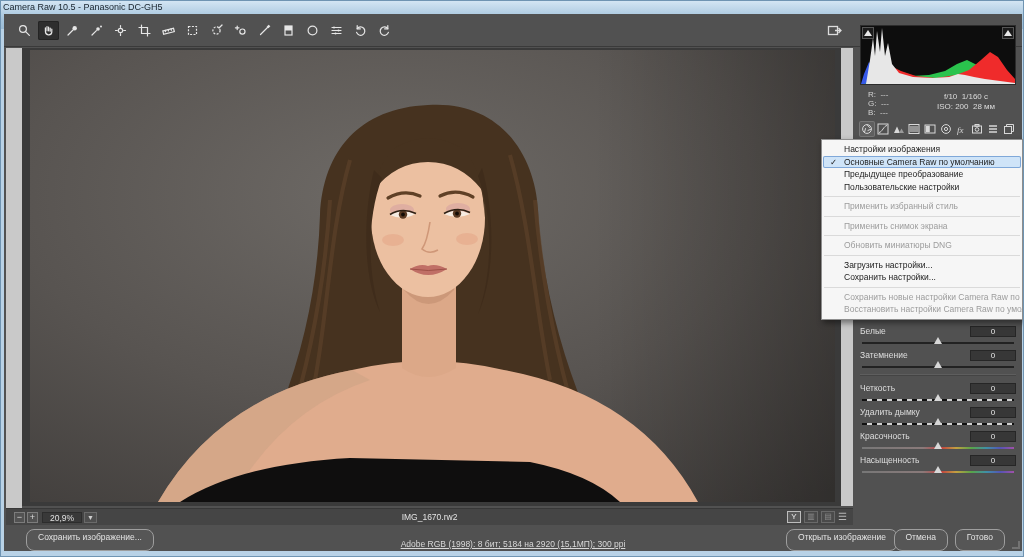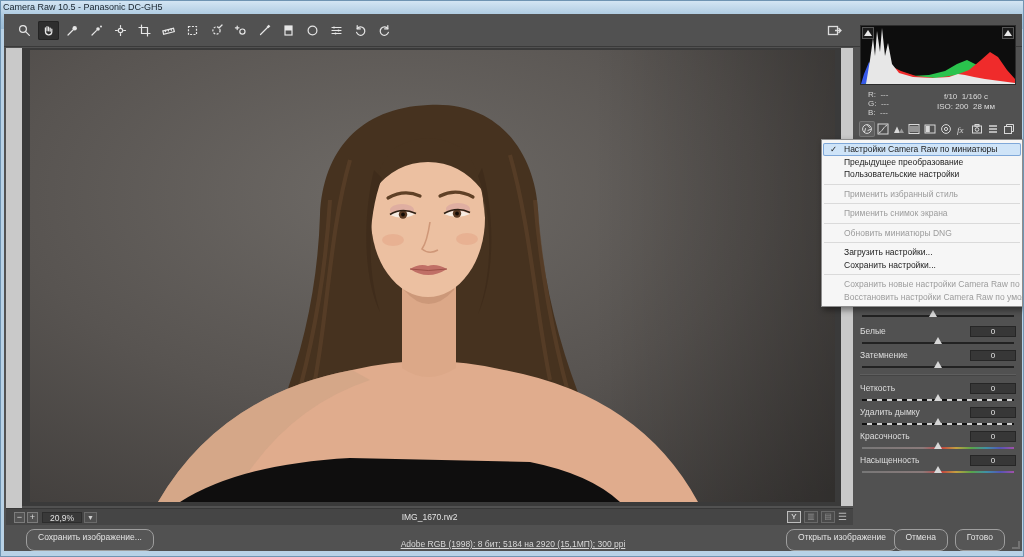--- a/index.html
+++ b/index.html
@@ -486,6 +486,7 @@
     </div>
 
     <div class="ctxmenu" id="ctxmenu">
+        <div class="mi"><span>Настройки изображения</span></div>
         <div class="mi hl"><span class="chk">✓</span><span>Настройки Camera Raw  по миниатюры</span></div>
         <div class="mi"><span>Предыдущее преобразование</span></div>
         <div class="mi"><span>Пользовательские настройки</span></div>

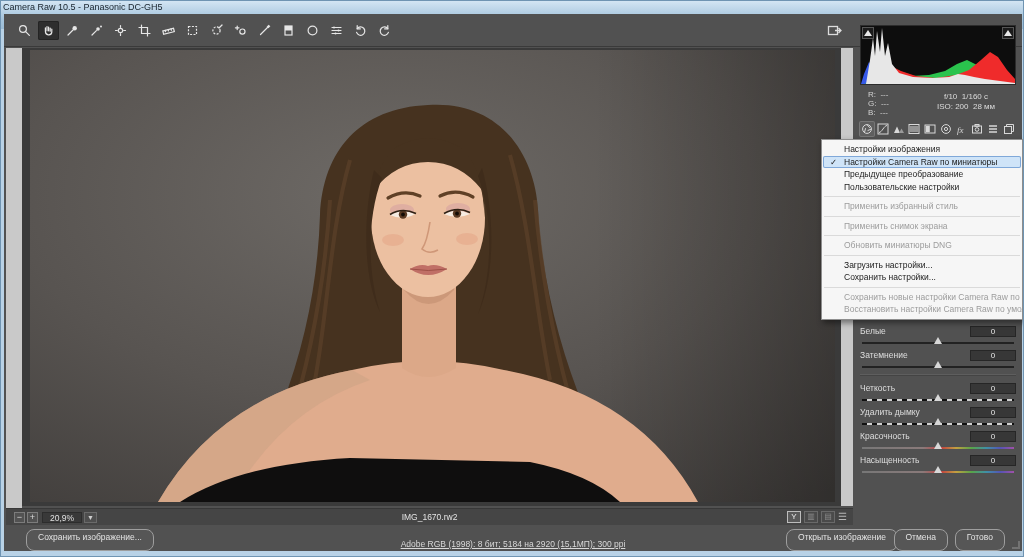--- a/index.html
+++ b/index.html
@@ -487,7 +487,7 @@
 
     <div class="ctxmenu" id="ctxmenu">
         <div class="mi"><span>Настройки изображения</span></div>
-        <div class="mi hl"><span class="chk">✓</span><span>Настройки Camera Raw  по миниатюры</span></div>
+        <div class="mi hl"><span class="chk">✓</span><span>Основные Camera Raw  по умолчанию</span></div>
         <div class="mi"><span>Предыдущее преобразование</span></div>
         <div class="mi"><span>Пользовательские настройки</span></div>
         <div class="msep"></div>

